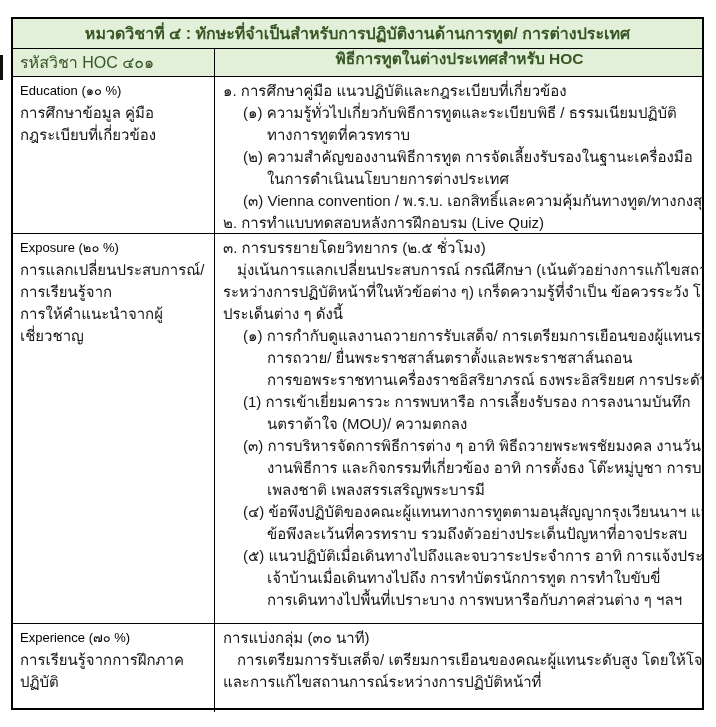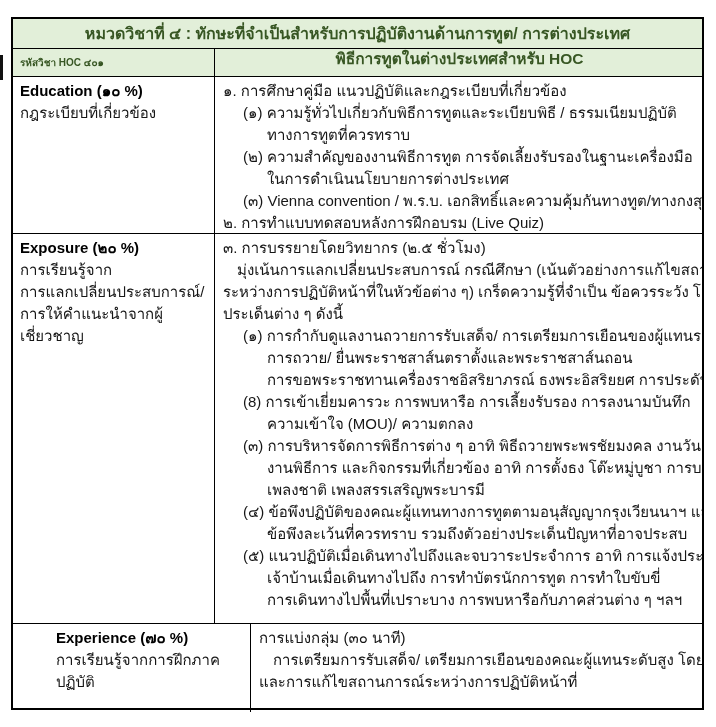--- a/index.html
+++ b/index.html
@@ -63,7 +63,7 @@
   }
   .row-course .cell-left{
     display:flex;align-items:center;padding-top:0;
-    font-size:10px;font-weight:bold;color:var(--head-text);
+    font-size:16px;font-weight:normal;color:var(--head-text);
   }
   .row-course .cell-right{
     display:flex;align-items:center;justify-content:center;padding-top:0;

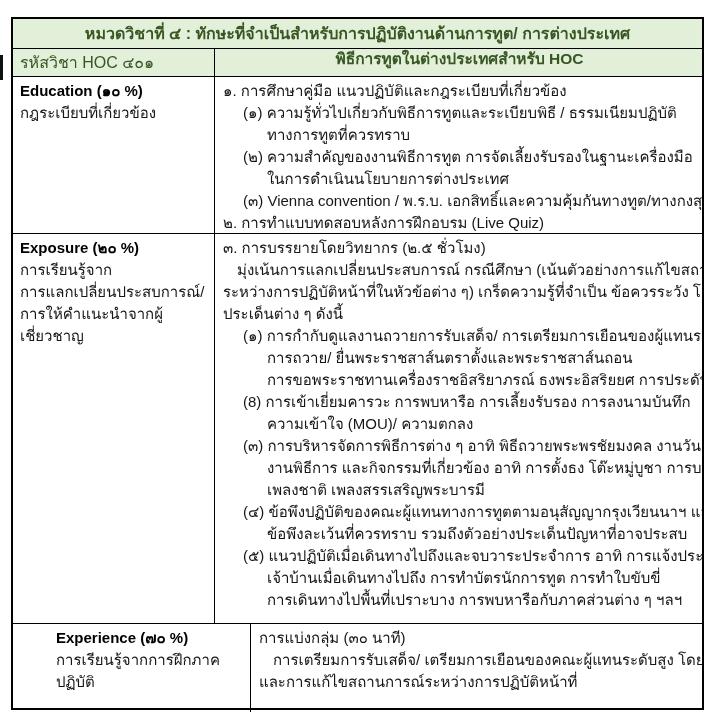--- a/index.html
+++ b/index.html
@@ -74,7 +74,7 @@
   .sec-1{height:390px;}
   .sec-2{height:88px;}
   .method-title{
-    font-size:15px;font-weight:bold;line-height:22px;color:#000;
+    font-size:13px;font-weight:normal;line-height:22px;color:#000;
   }
   .method-line{
     font-size:15px;line-height:22px;

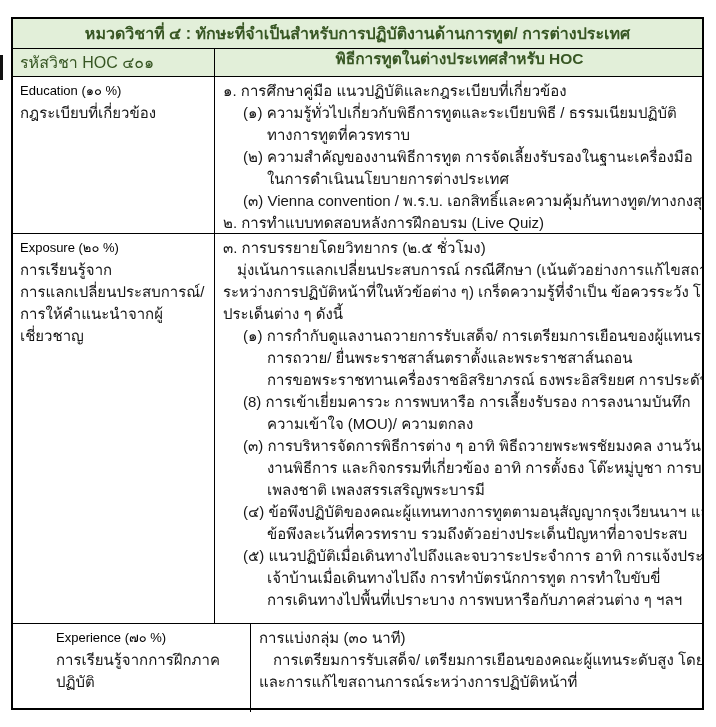--- a/index.html
+++ b/index.html
@@ -107,6 +107,7 @@
   <div id="sections-host" style="display:contents;"><div class="t-row section-row sec-0">
     <div class="cell-left">
       <div class="method-title">Education (๑๐ %)</div>
+    <div class="method-line">การศึกษาข้อมูล คู่มือ</div>
           <div class="method-line">กฎระเบียบที่เกี่ยวข้อง</div>
         </div>
     <div class="cell-right">

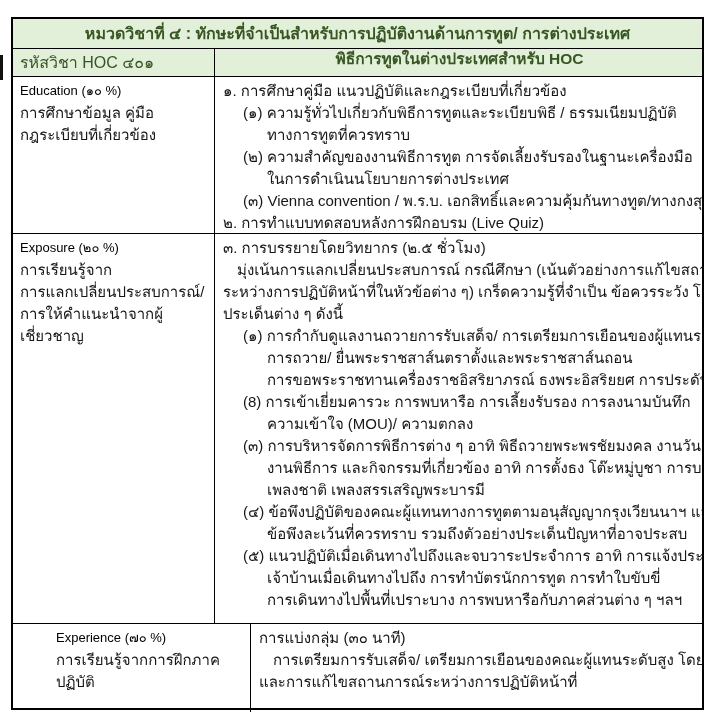--- a/index.html
+++ b/index.html
@@ -122,8 +122,8 @@
   </div><div class="t-row section-row sec-1">
     <div class="cell-left">
       <div class="method-title">Exposure (๒๐ %)</div>
-    <div class="method-line">การเรียนรู้จาก</div>
-          <div class="method-line">การแลกเปลี่ยนประสบการณ์/</div>
+    <div class="method-line">การแลกเปลี่ยนประสบการณ์/</div>
+          <div class="method-line">การเรียนรู้จาก</div>
           <div class="method-line">การให้คำแนะนำจากผู้เชี่ยวชาญ</div>
         </div>
     <div class="cell-right">

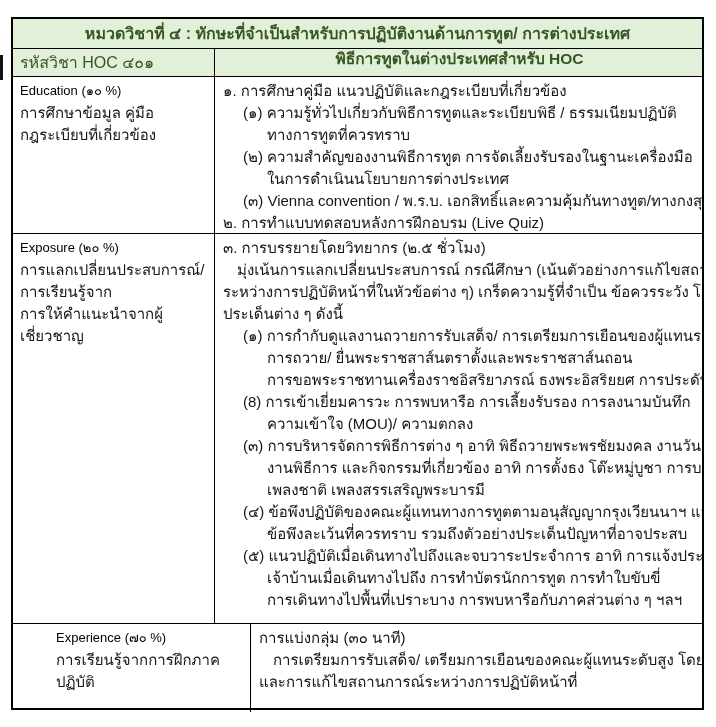--- a/index.html
+++ b/index.html
@@ -134,7 +134,7 @@
           <div class="content-line ind-1">(๑)  การกำกับดูแลงานถวายการรับเสด็จ/ การเตรียมการเยือนของผู้แทนระดับสูง</div>
           <div class="content-line ind-2">การถวาย/ ยื่นพระราชสาส์นตราตั้งและพระราชสาส์นถอน</div>
           <div class="content-line ind-2">การขอพระราชทานเครื่องราชอิสริยาภรณ์ ธงพระอิสริยยศ การประดับธง</div>
-          <div class="content-line ind-1">(8)  การเข้าเยี่ยมคารวะ การพบหารือ การเลี้ยงรับรอง การลงนามบันทึก</div>
+          <div class="content-line ind-1">(1)  การเข้าเยี่ยมคารวะ การพบหารือ การเลี้ยงรับรอง การลงนามบันทึก</div>
           <div class="content-line ind-2">ความเข้าใจ (MOU)/ ความตกลง</div>
           <div class="content-line ind-1">(๓)  การบริหารจัดการพิธีการต่าง ๆ อาทิ พิธีถวายพระพรชัยมงคล งานวันชาติ</div>
           <div class="content-line ind-2">งานพิธีการ และกิจกรรมที่เกี่ยวข้อง อาทิ การตั้งธง โต๊ะหมู่บูชา การบรรเลง</div>

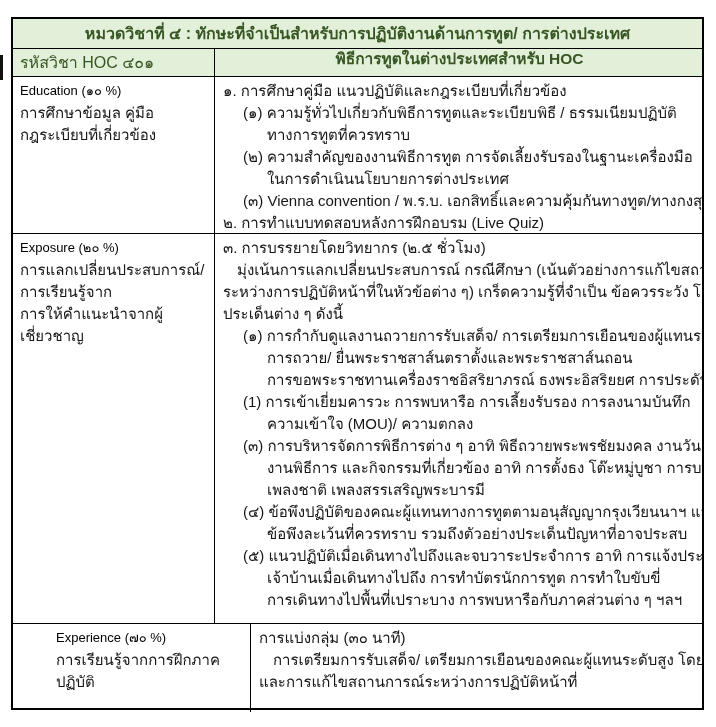--- a/index.html
+++ b/index.html
@@ -135,7 +135,7 @@
           <div class="content-line ind-2">การถวาย/ ยื่นพระราชสาส์นตราตั้งและพระราชสาส์นถอน</div>
           <div class="content-line ind-2">การขอพระราชทานเครื่องราชอิสริยาภรณ์ ธงพระอิสริยยศ การประดับธง</div>
           <div class="content-line ind-1">(1)  การเข้าเยี่ยมคารวะ การพบหารือ การเลี้ยงรับรอง การลงนามบันทึก</div>
-          <div class="content-line ind-2">ความเข้าใจ (MOU)/ ความตกลง</div>
+          <div class="content-line ind-2">นตราต้าใจ (MOU)/ ความตกลง</div>
           <div class="content-line ind-1">(๓)  การบริหารจัดการพิธีการต่าง ๆ อาทิ พิธีถวายพระพรชัยมงคล งานวันชาติ</div>
           <div class="content-line ind-2">งานพิธีการ และกิจกรรมที่เกี่ยวข้อง อาทิ การตั้งธง โต๊ะหมู่บูชา การบรรเลง</div>
           <div class="content-line ind-2">เพลงชาติ เพลงสรรเสริญพระบารมี</div>

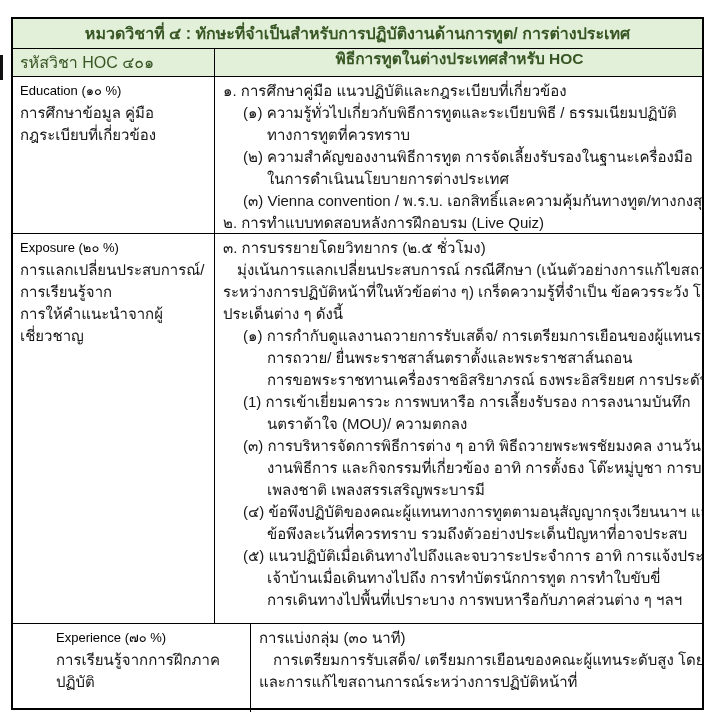--- a/index.html
+++ b/index.html
@@ -34,7 +34,7 @@
     flex:0 0 auto;
     overflow:hidden;
   }
-  .t-row:last-child{border-bottom:none;margin-left:36px;}
+  .t-row:last-child{border-bottom:none;}
   .row-category{
     height:30px;
     background:var(--green-bg);

